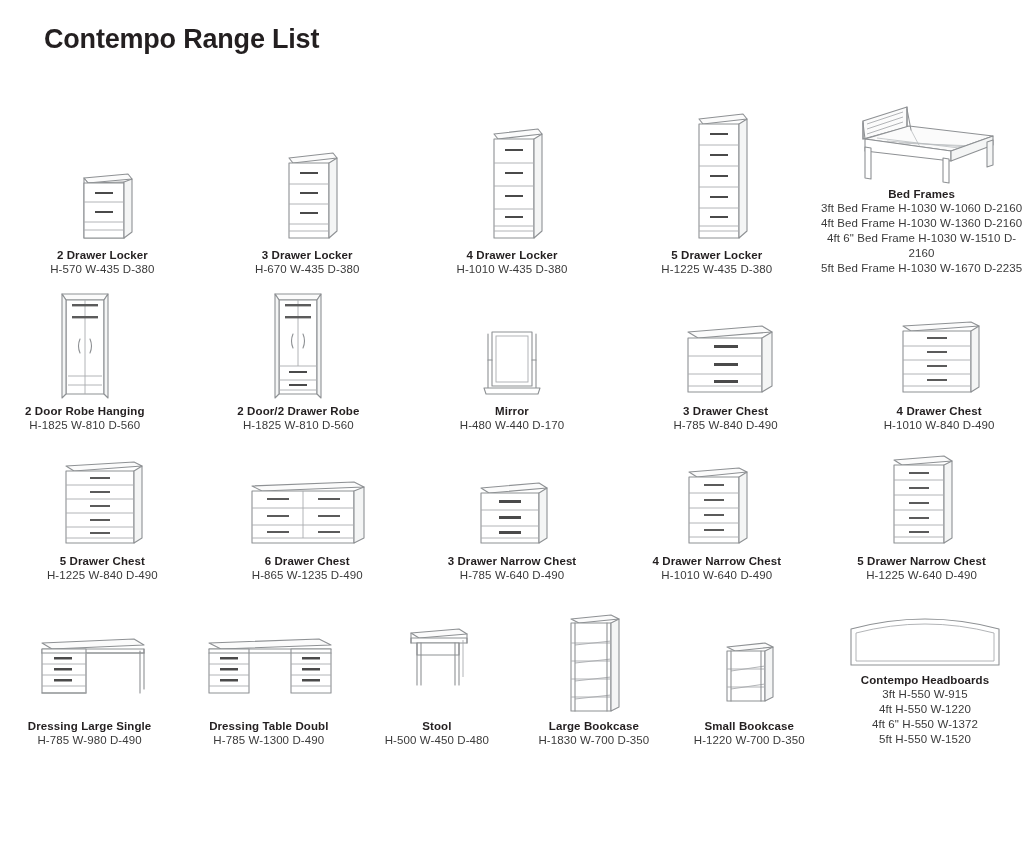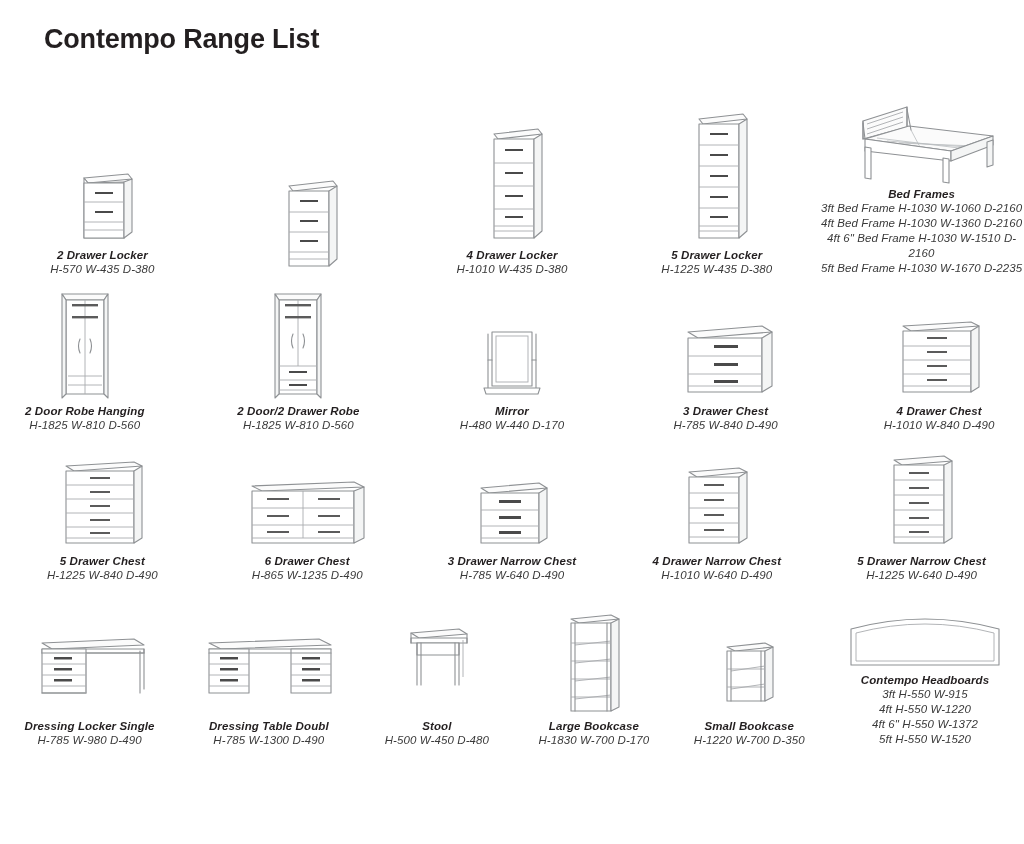--- a/index.html
+++ b/index.html
@@ -58,7 +58,6 @@
     justify-content: flex-end;
     height: 100%;
     position: relative;
-    font-style: italic;
   }
   .art {
     display: flex;

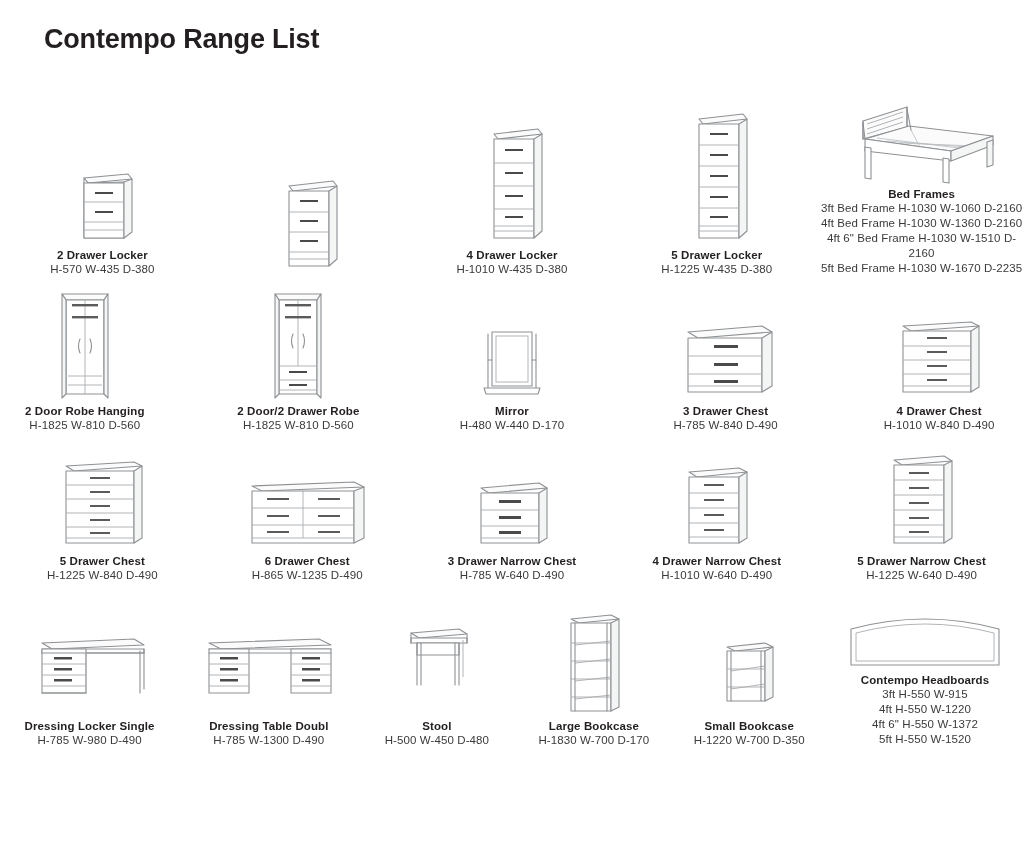--- a/index.html
+++ b/index.html
@@ -184,6 +184,10 @@
             <rect class="handle" x="29" y="44" width="18" height="2"></rect>
             <rect class="handle" x="29" y="64" width="18" height="2"></rect>
           </svg>
+        </div>
+        <div class="caption">
+          <div class="cap-name">3 Drawer Locker</div>
+          <div class="cap-dims">H-670 W-435 D-380</div>
         </div>
       </div>
 

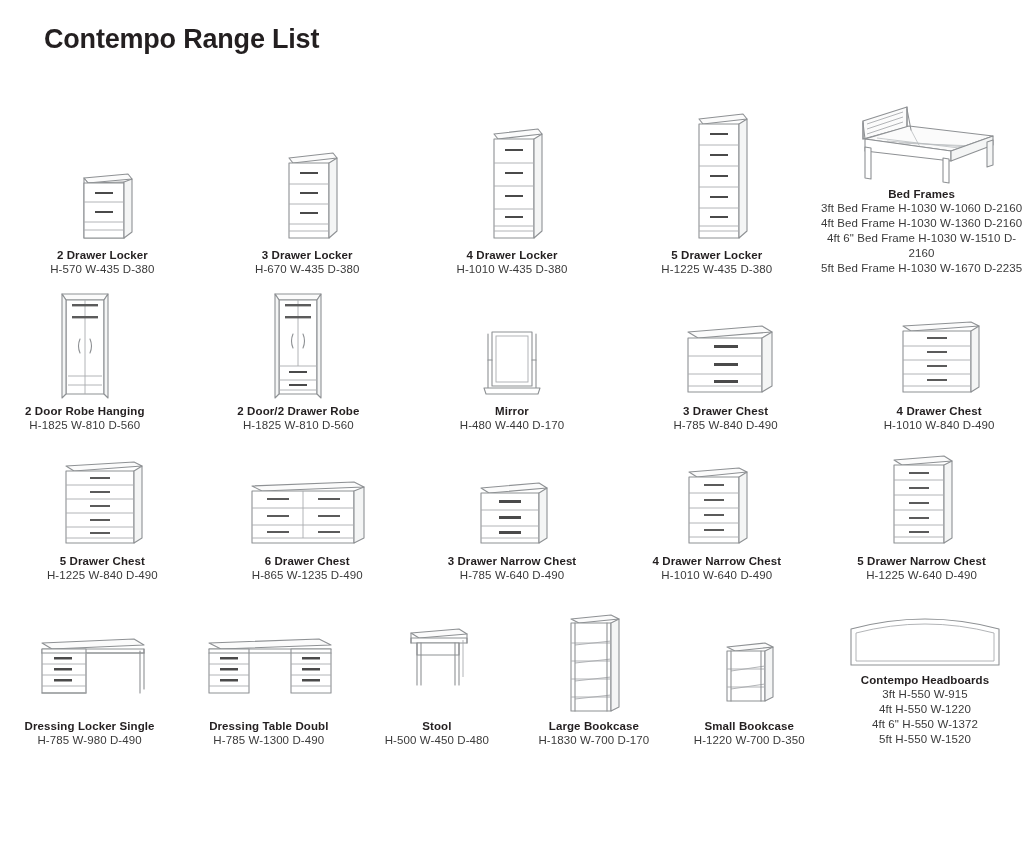--- a/index.html
+++ b/index.html
@@ -530,7 +530,7 @@
           </svg>
         </div>
         <div class="caption">
-          <div class="cap-name">Dressing Locker Single</div>
+          <div class="cap-name">Dressing Large Single</div>
           <div class="cap-dims">H-785 W-980 D-490</div>
         </div>
       </div>

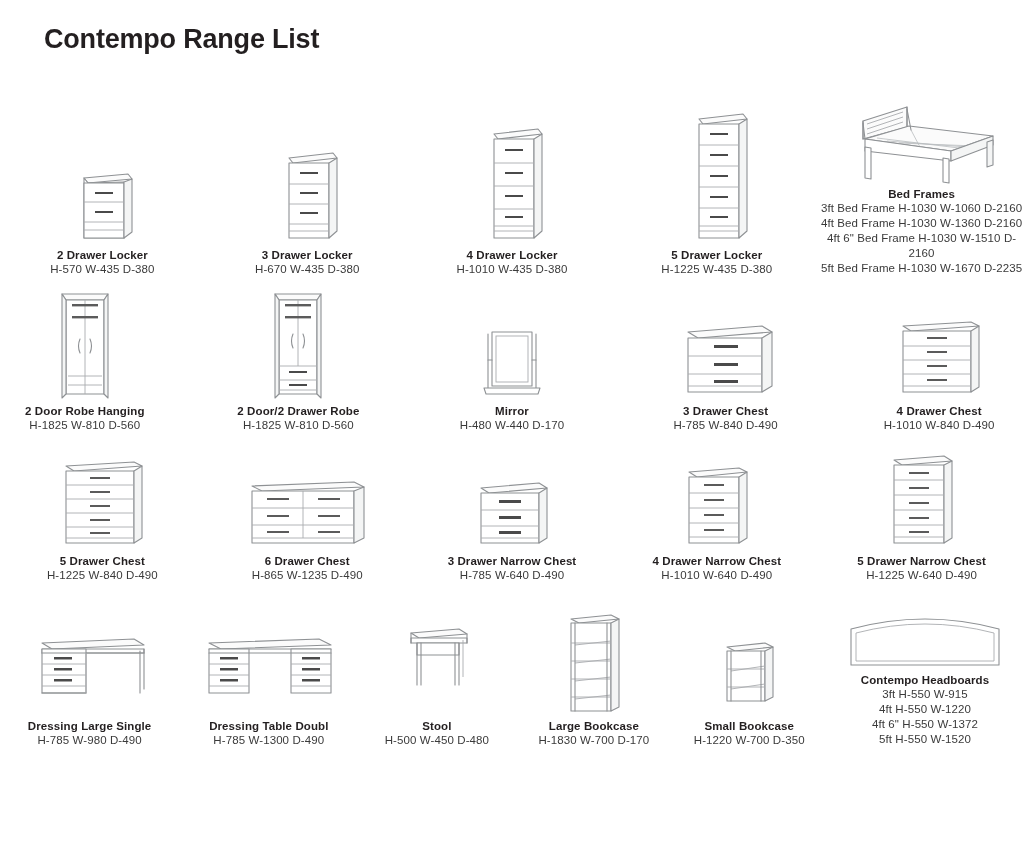--- a/index.html
+++ b/index.html
@@ -604,7 +604,7 @@
         </div>
         <div class="caption">
           <div class="cap-name">Large Bookcase</div>
-          <div class="cap-dims">H-1830 W-700 D-170</div>
+          <div class="cap-dims">H-1830 W-700 D-350</div>
         </div>
       </div>
 

